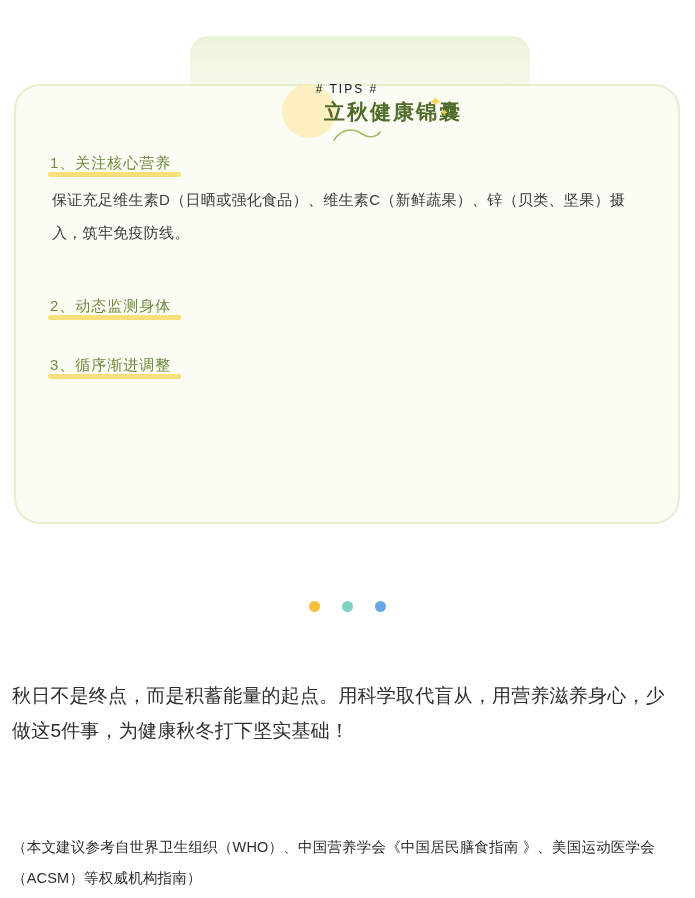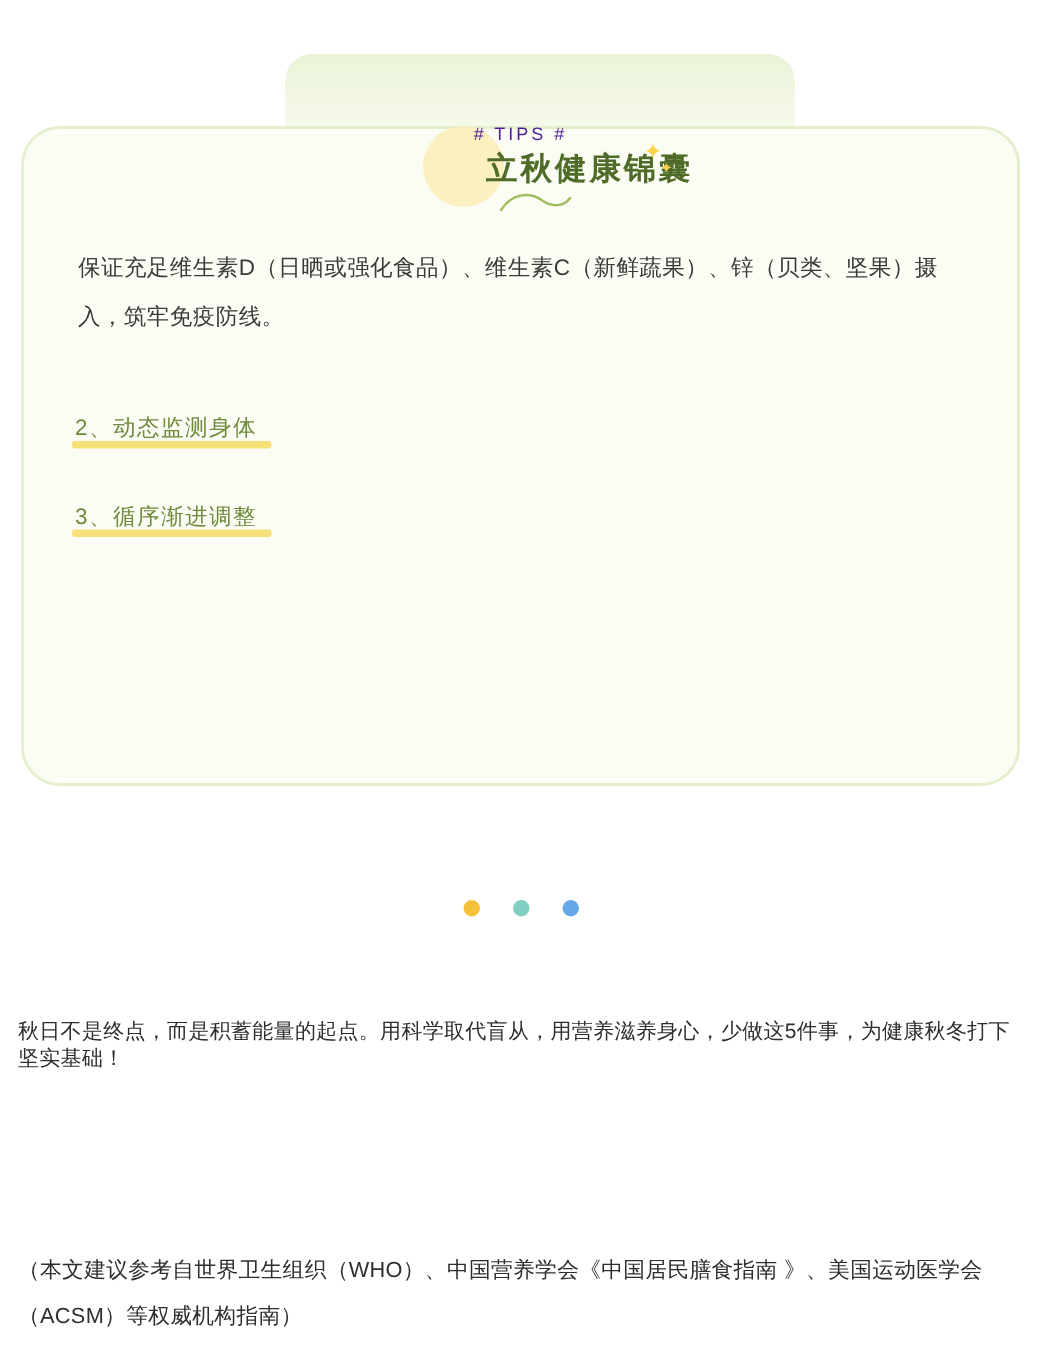--- a/index.html
+++ b/index.html
@@ -68,7 +68,7 @@
     text-align: center;
     font-size: 12px;
     letter-spacing: 2px;
-    color: #4c1d95;
+    color: #0f172a;
   }
 
   .tips-title {

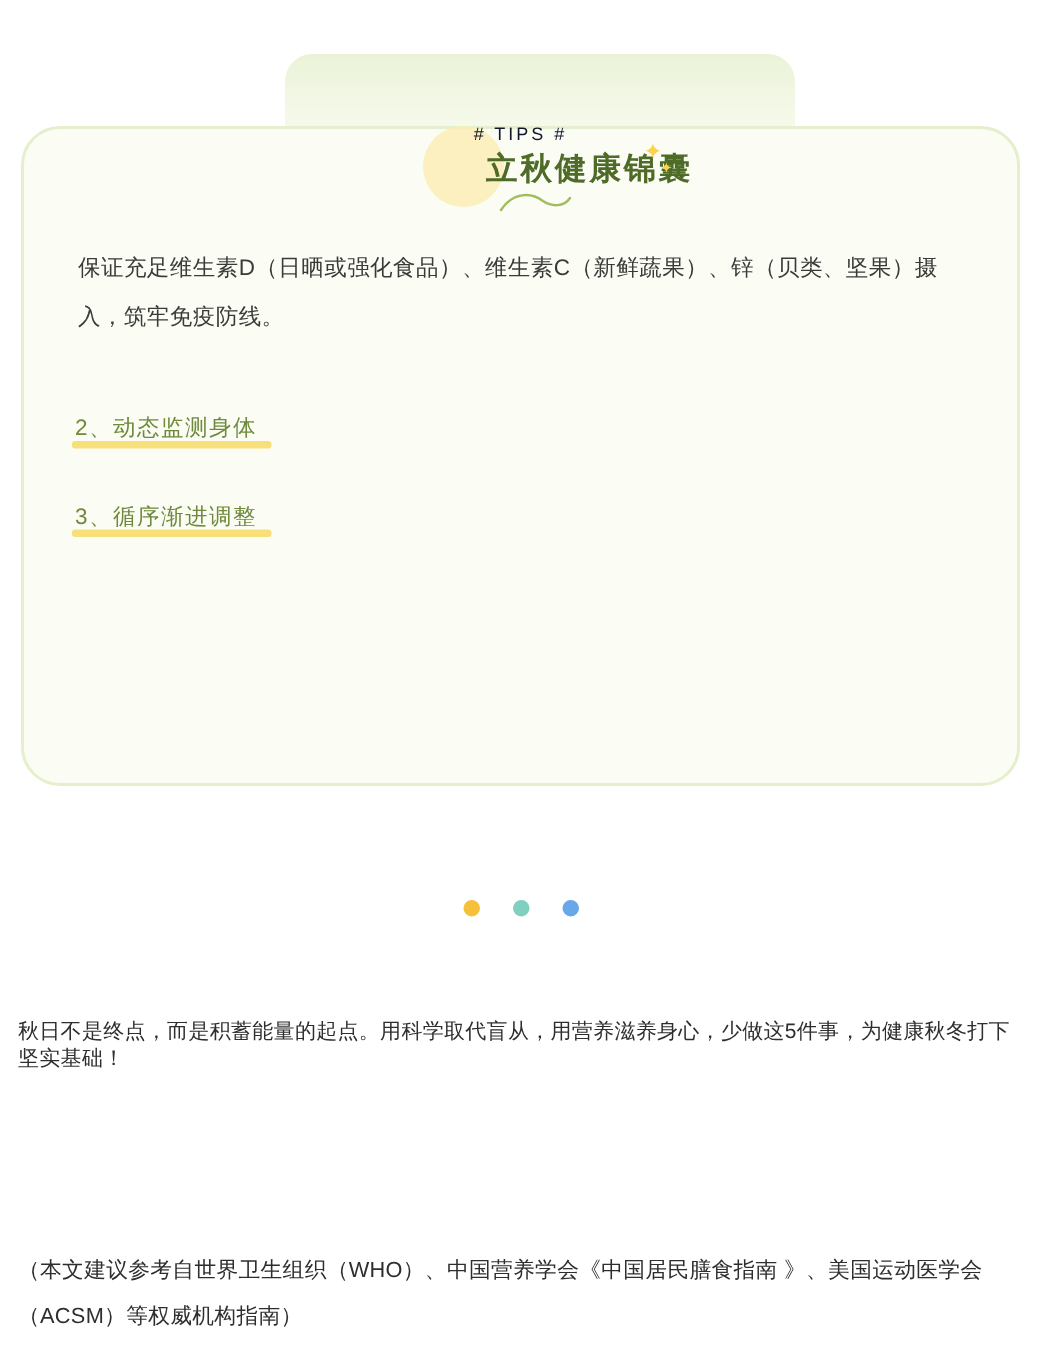--- a/index.html
+++ b/index.html
@@ -214,6 +214,12 @@
 
   <div class="content">
 
+    <div class="sec-head-wrap">
+      <span class="sec-head">
+        <span class="hl"></span>
+        <span>1、关注核心营养</span>
+      </span>
+    </div>
     <div class="sec-body">保证充足维生素D（日晒或强化食品）、维生素C（新鲜蔬果）、锌（贝类、坚果）摄入，筑牢免疫防线。</div>
 
     <div class="gap-1"></div>

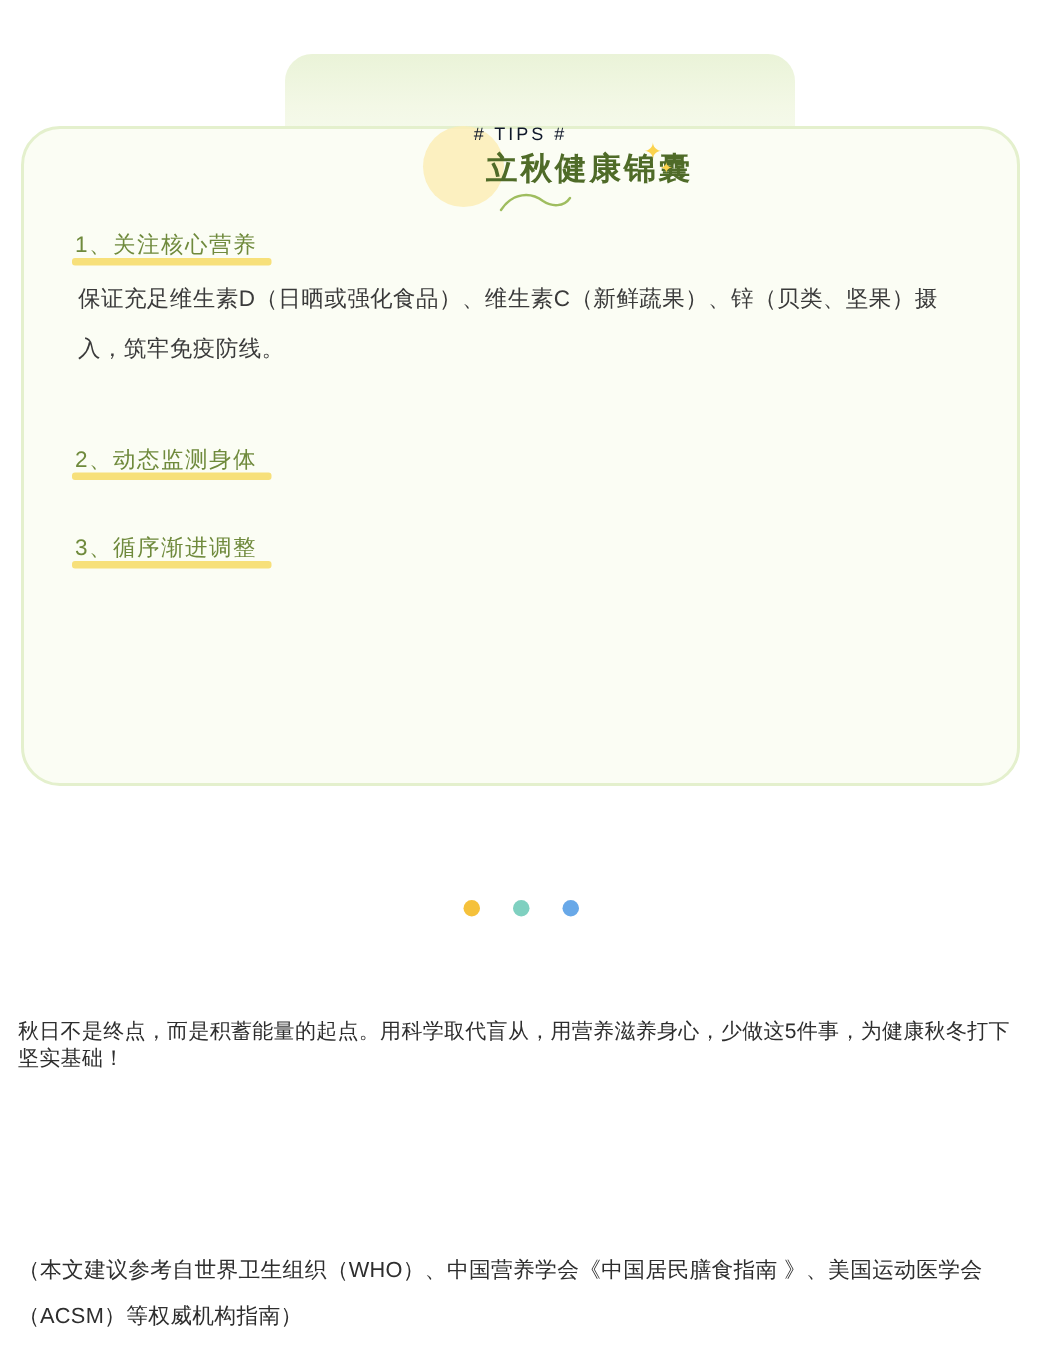--- a/index.html
+++ b/index.html
@@ -174,8 +174,8 @@
     left: 12px;
     top: 678px;
     width: 668px;
-    font-size: 14px;
-    line-height: 18px;
+    font-size: 19px;
+    line-height: 35px;
     color: #2e2e2e;
     letter-spacing: .2px;
   }

